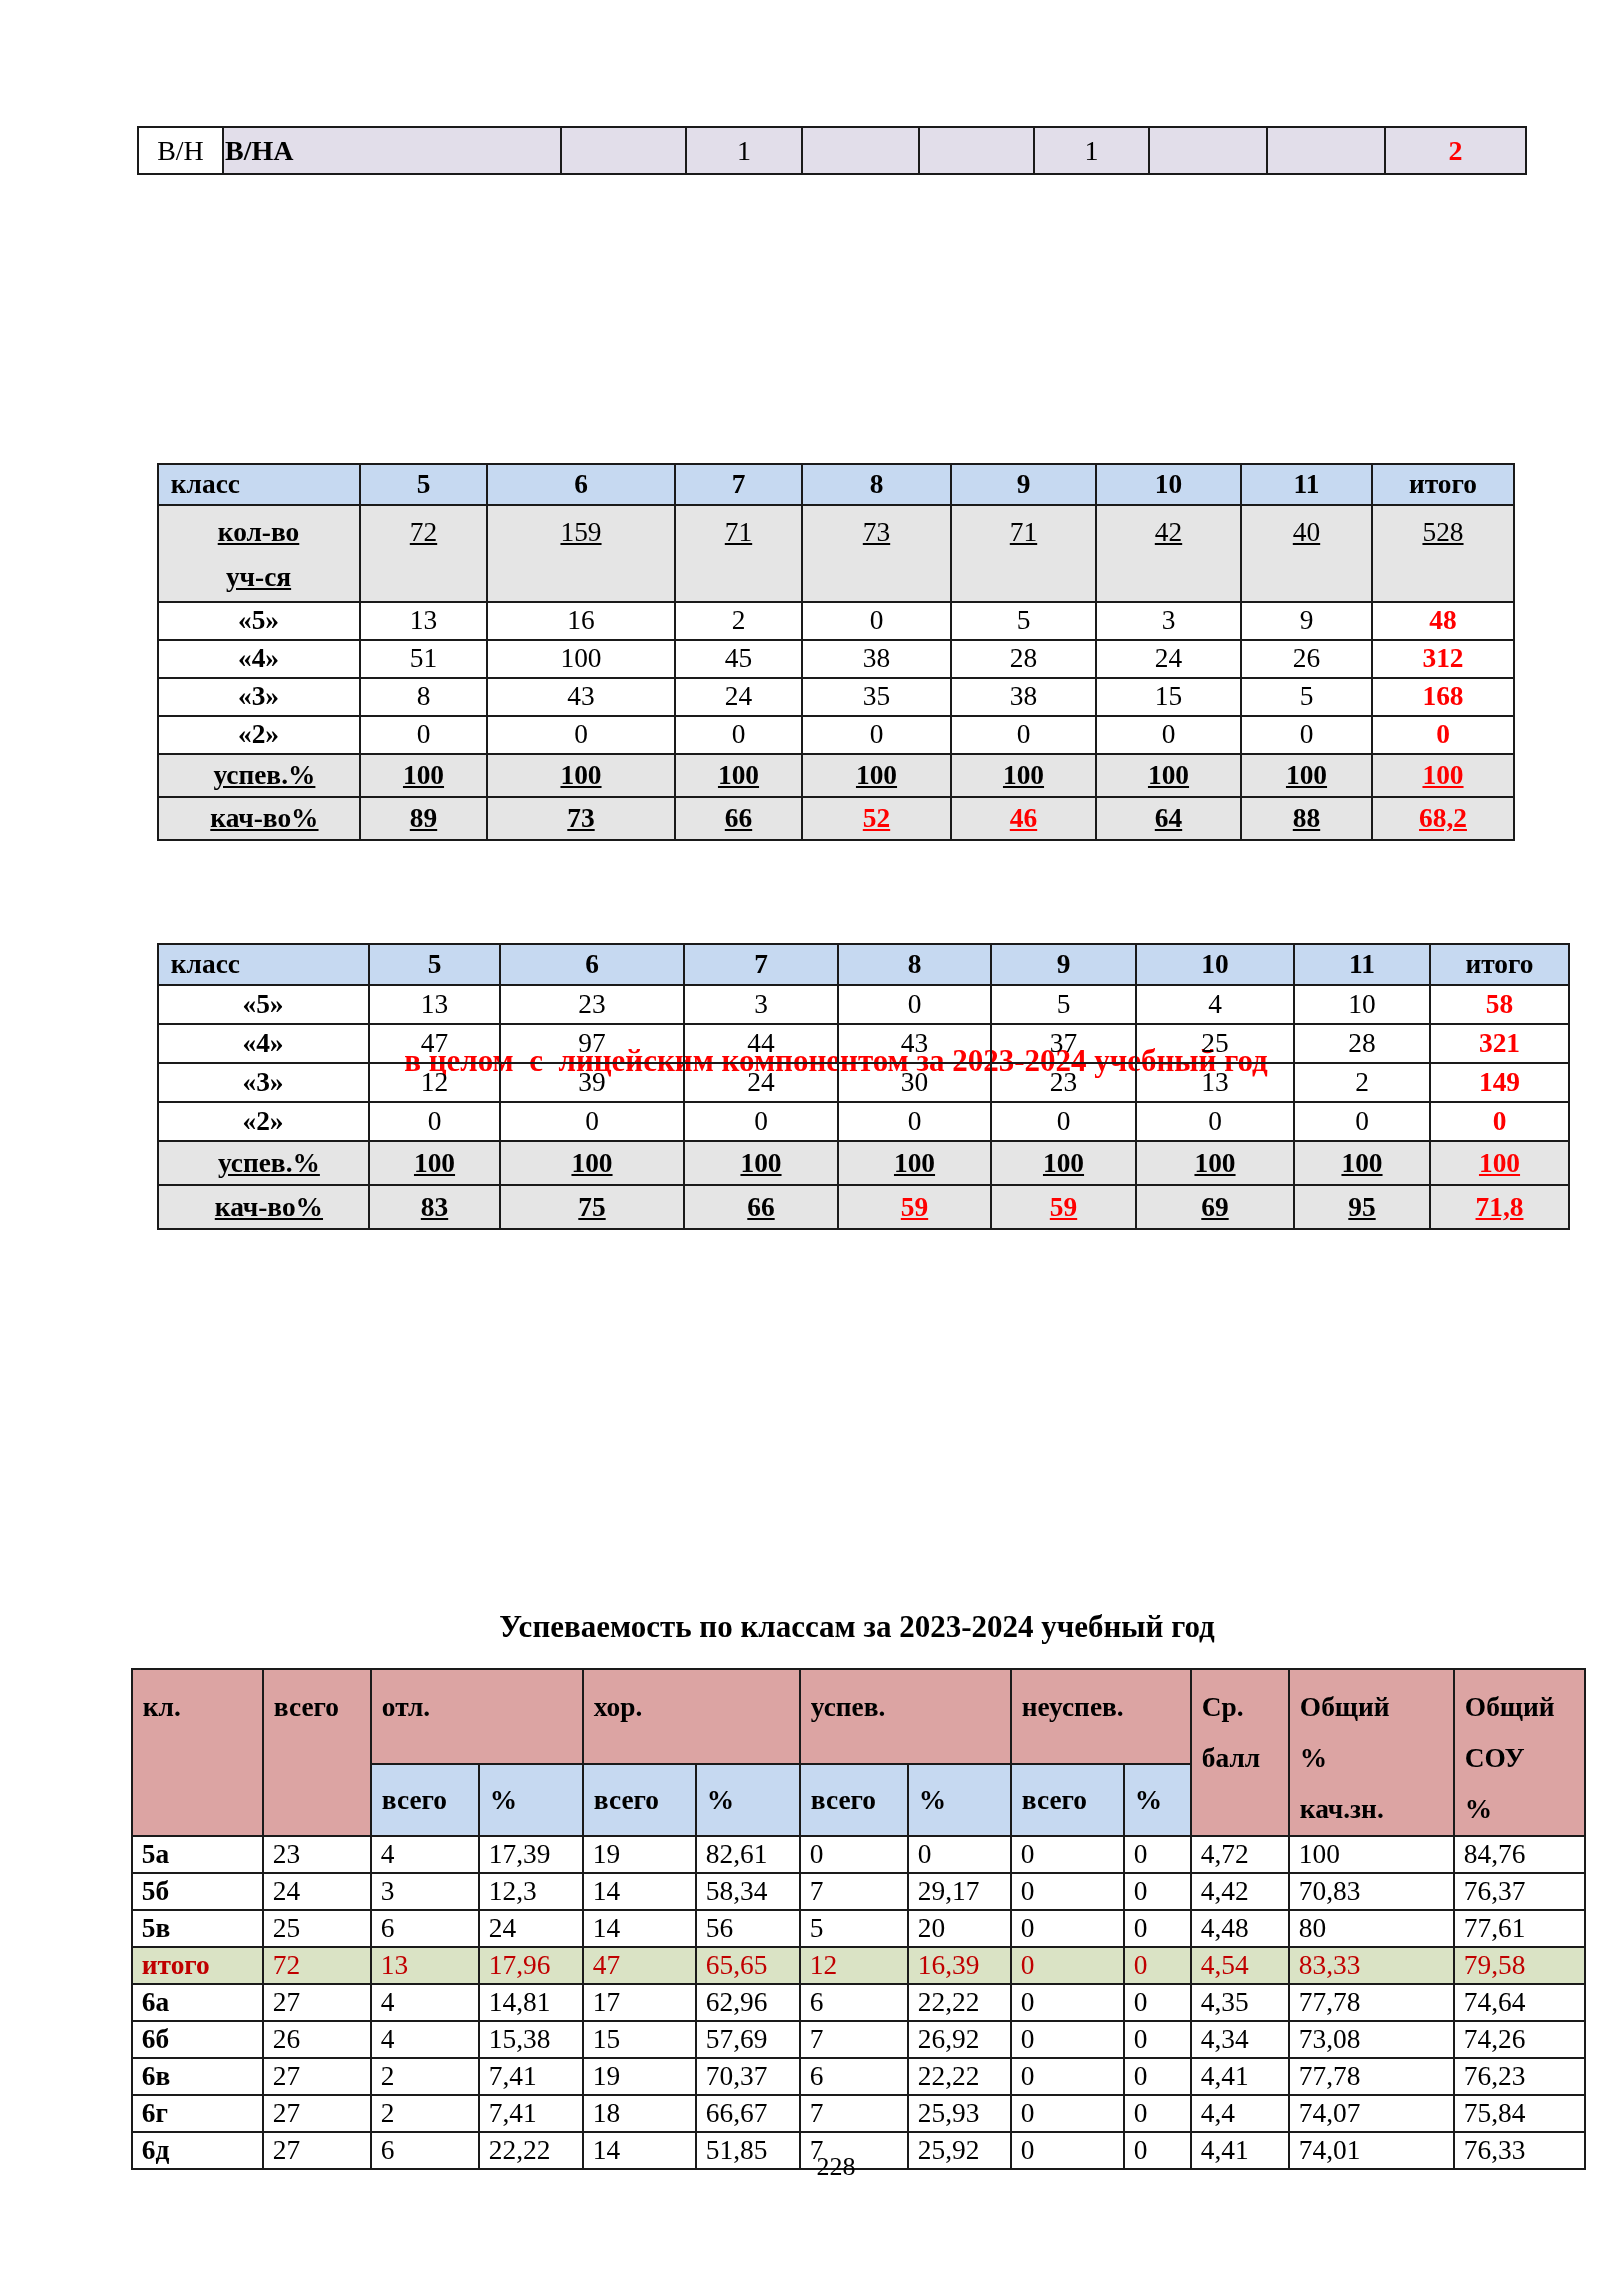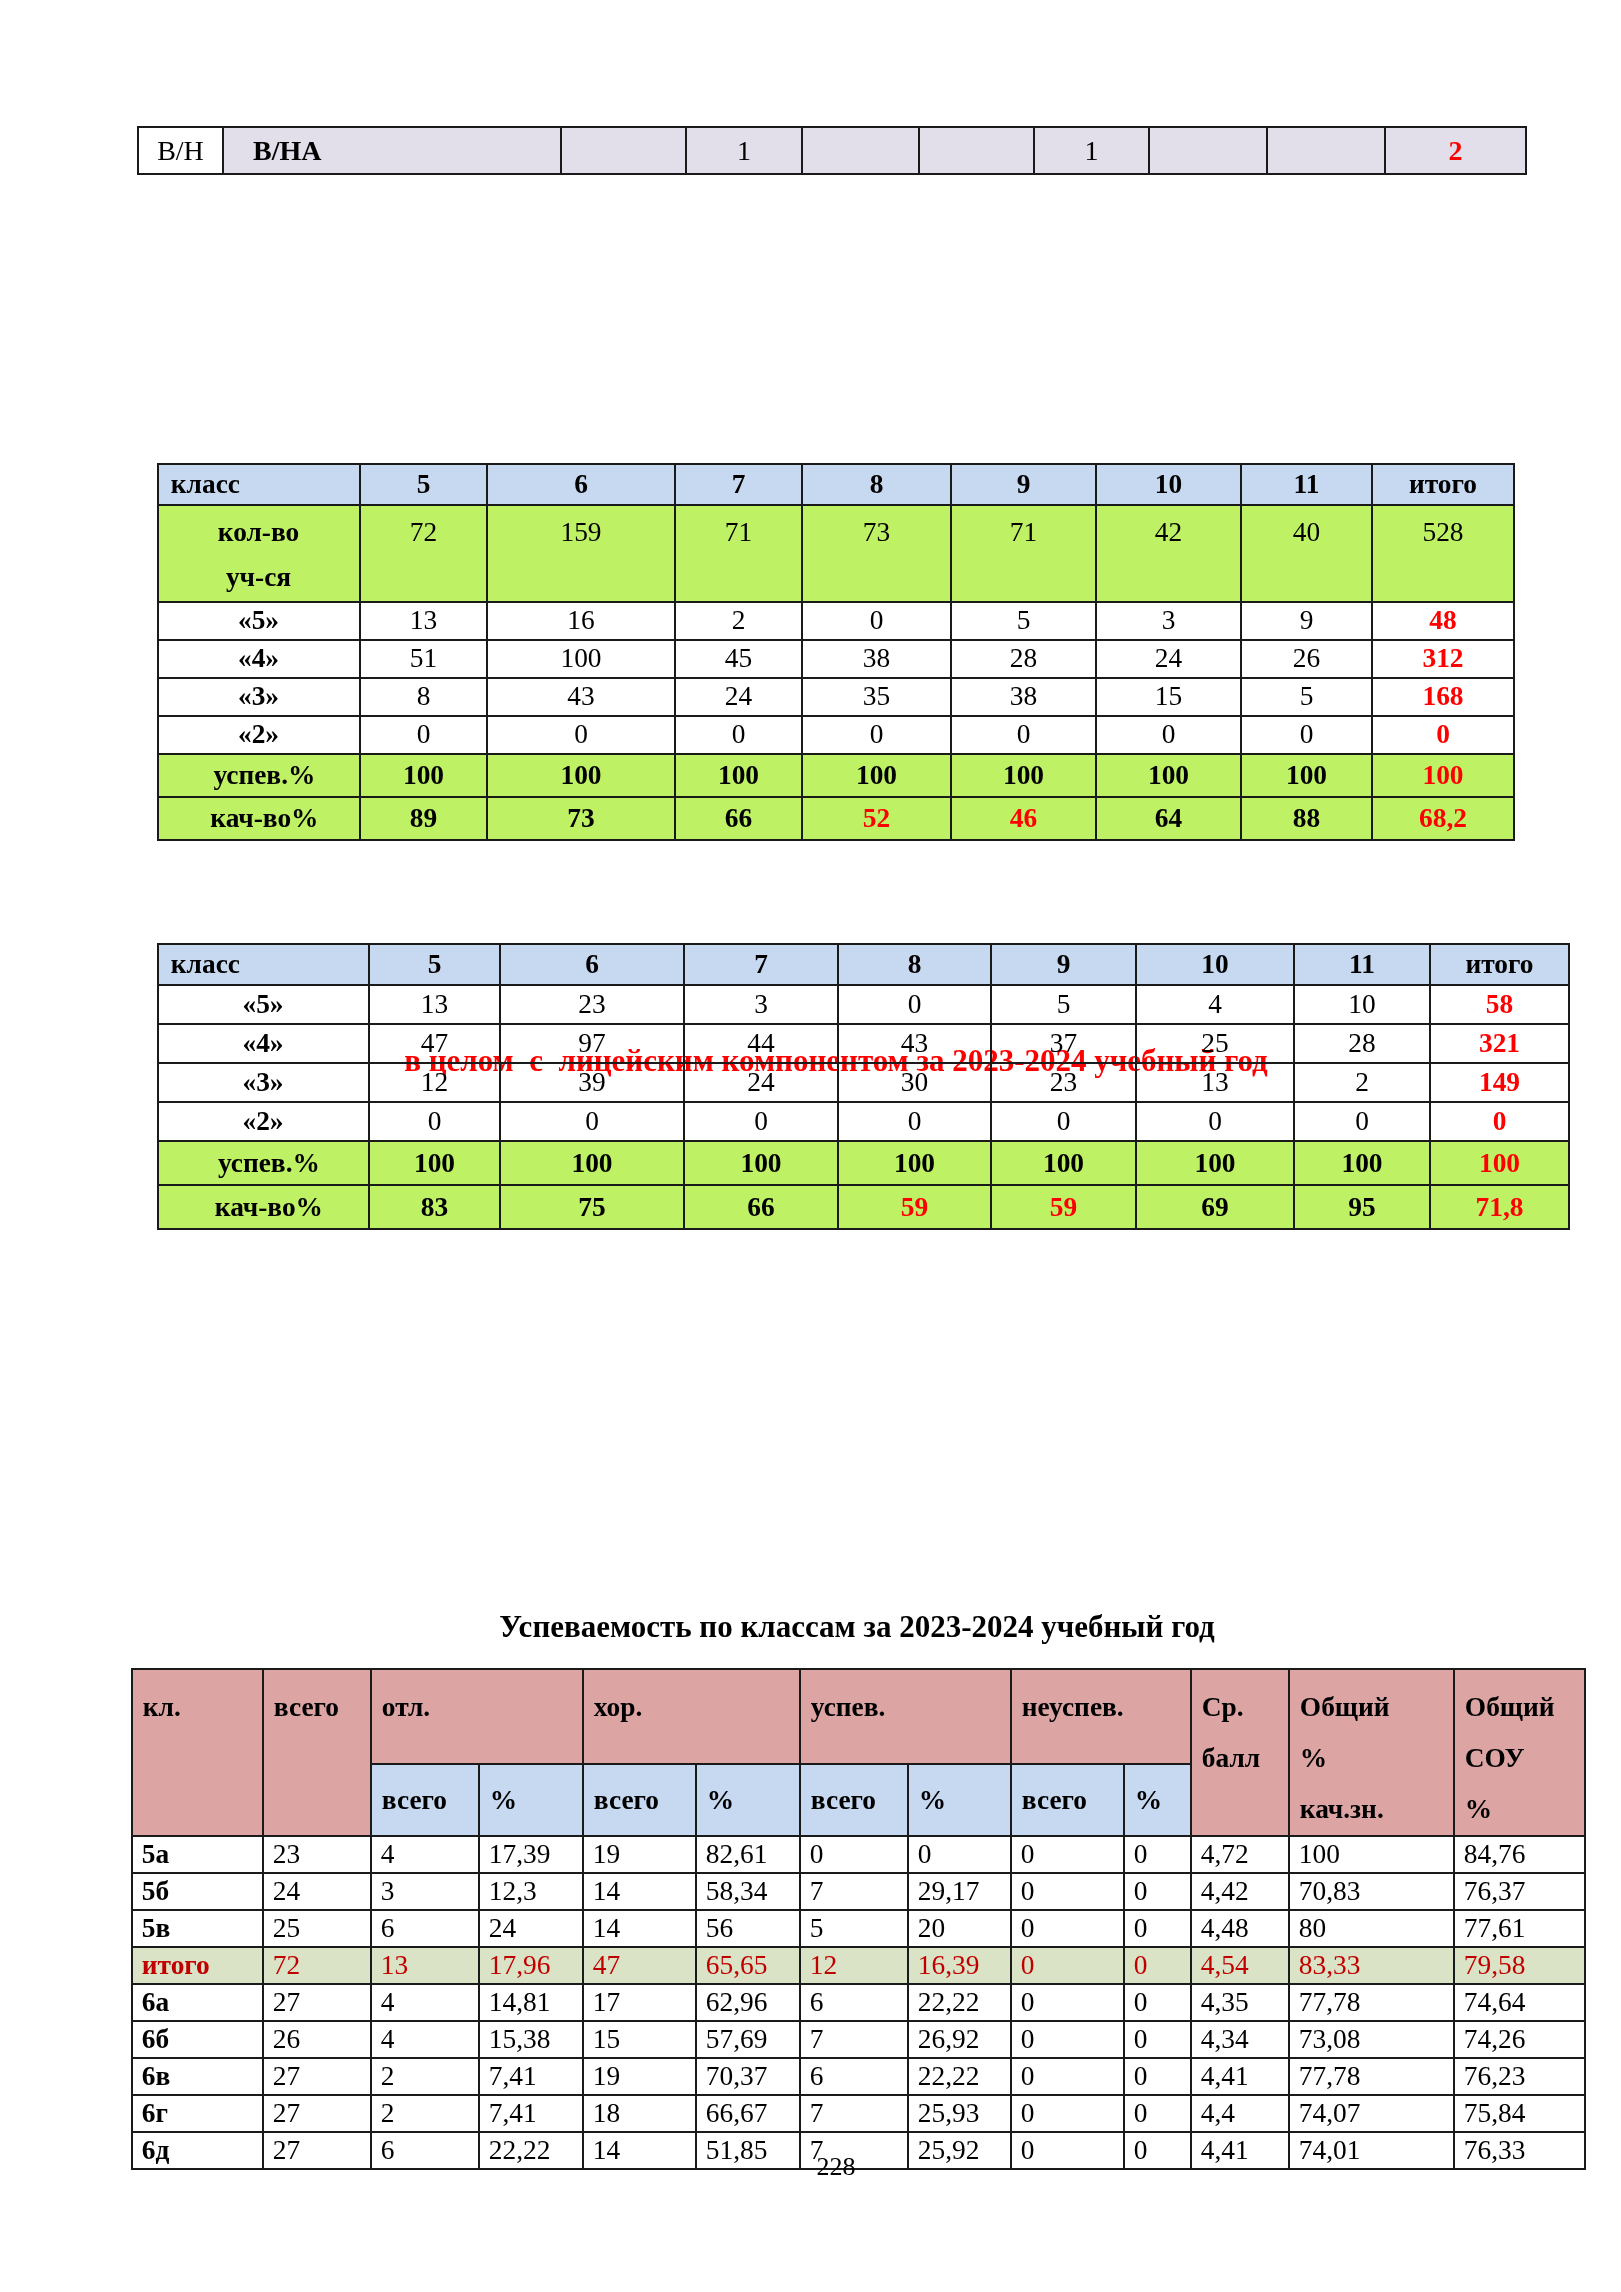--- a/index.html
+++ b/index.html
@@ -20,7 +20,7 @@
     background: #E2DEEA;
   }
   .strip td.white { background: #ffffff; }
-  .strip td.left { text-align: left; padding-left: 29px; }
+  .strip td.left { text-align: left; padding-left: 1px; }
 
   .bold { font-weight: bold; }
   .red  { color: #FF0000; font-weight: bold; }

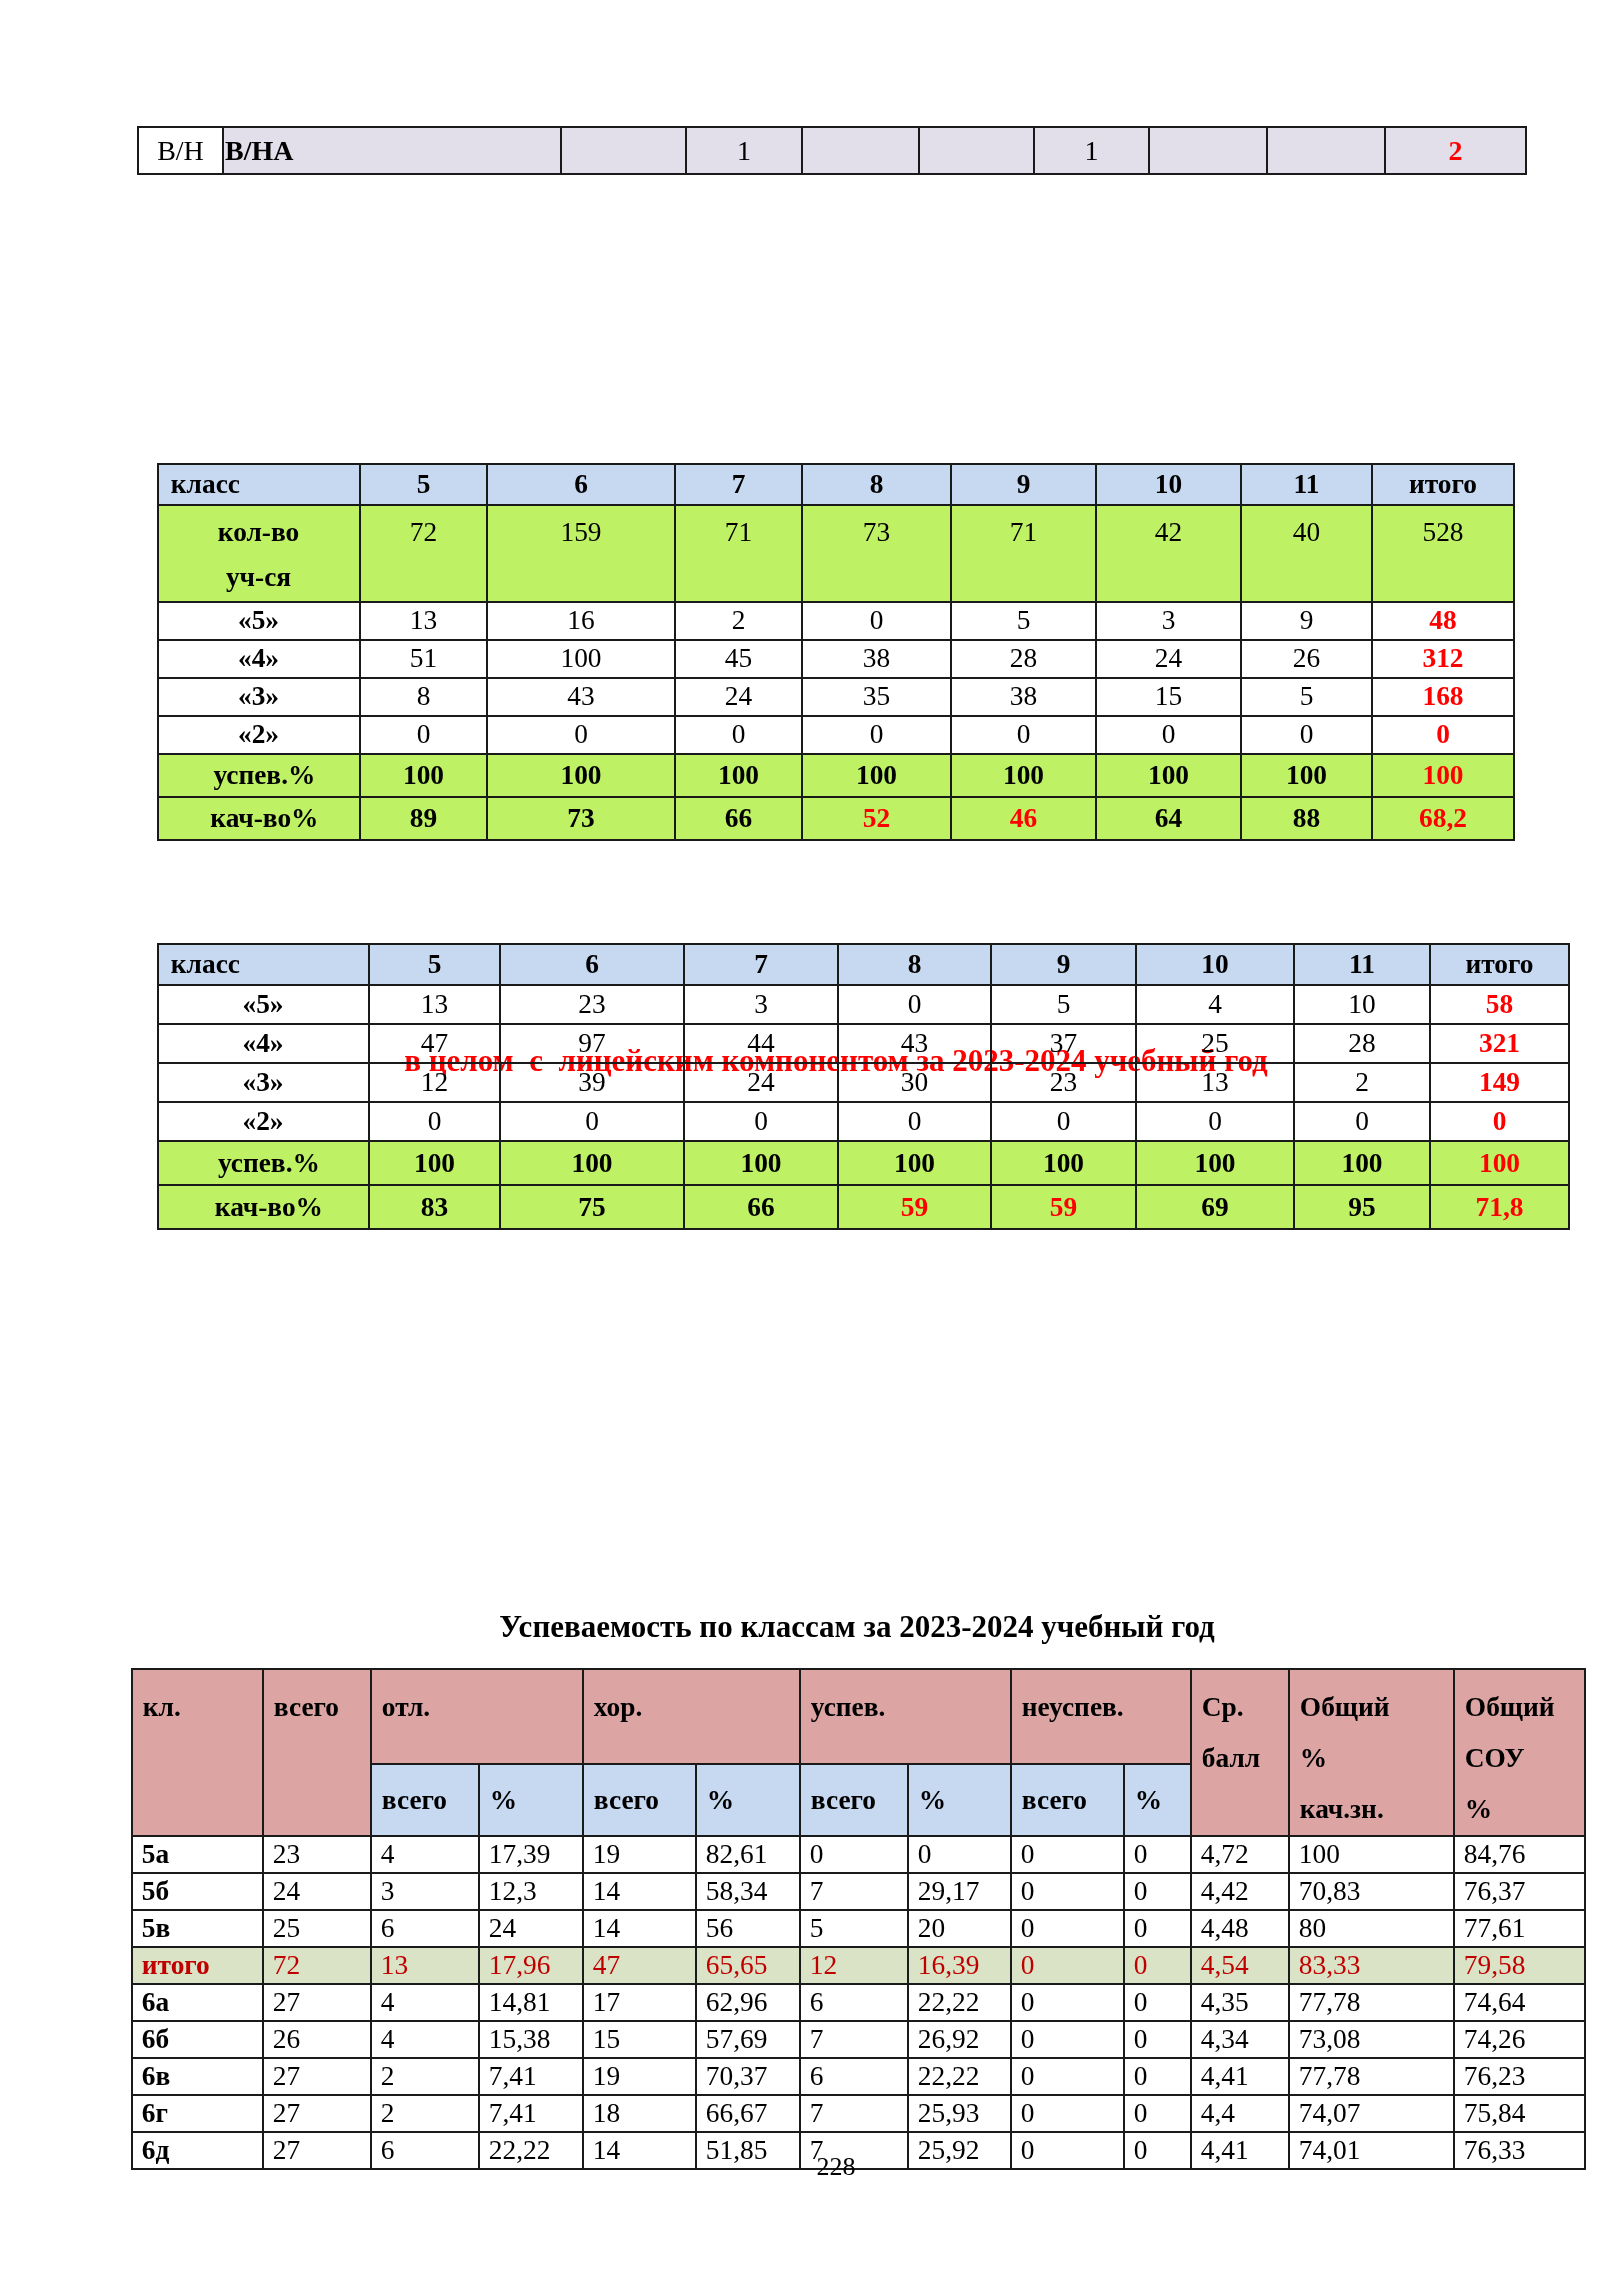--- a/index.html
+++ b/index.html
@@ -43,7 +43,7 @@
   .sum-table td { font-size: 27.4px; text-align: center; vertical-align: middle; }
   .sum-table td.label { text-align: center; padding-left: 11.8px; font-weight: bold; }
   .sum-table td.label.center { text-align: center; padding-left: 0; }
-  .sum-table tr.pink td { background: #bef264; }
+  .sum-table tr.pink td { background: #e5e5e5; text-decoration: underline; }
   .sum-table tr.boldrow td { font-weight: bold; }
   .sum-table td.tall { vertical-align: top; padding-top: 3.9px; line-height: 45px; white-space: pre-line; }
 

